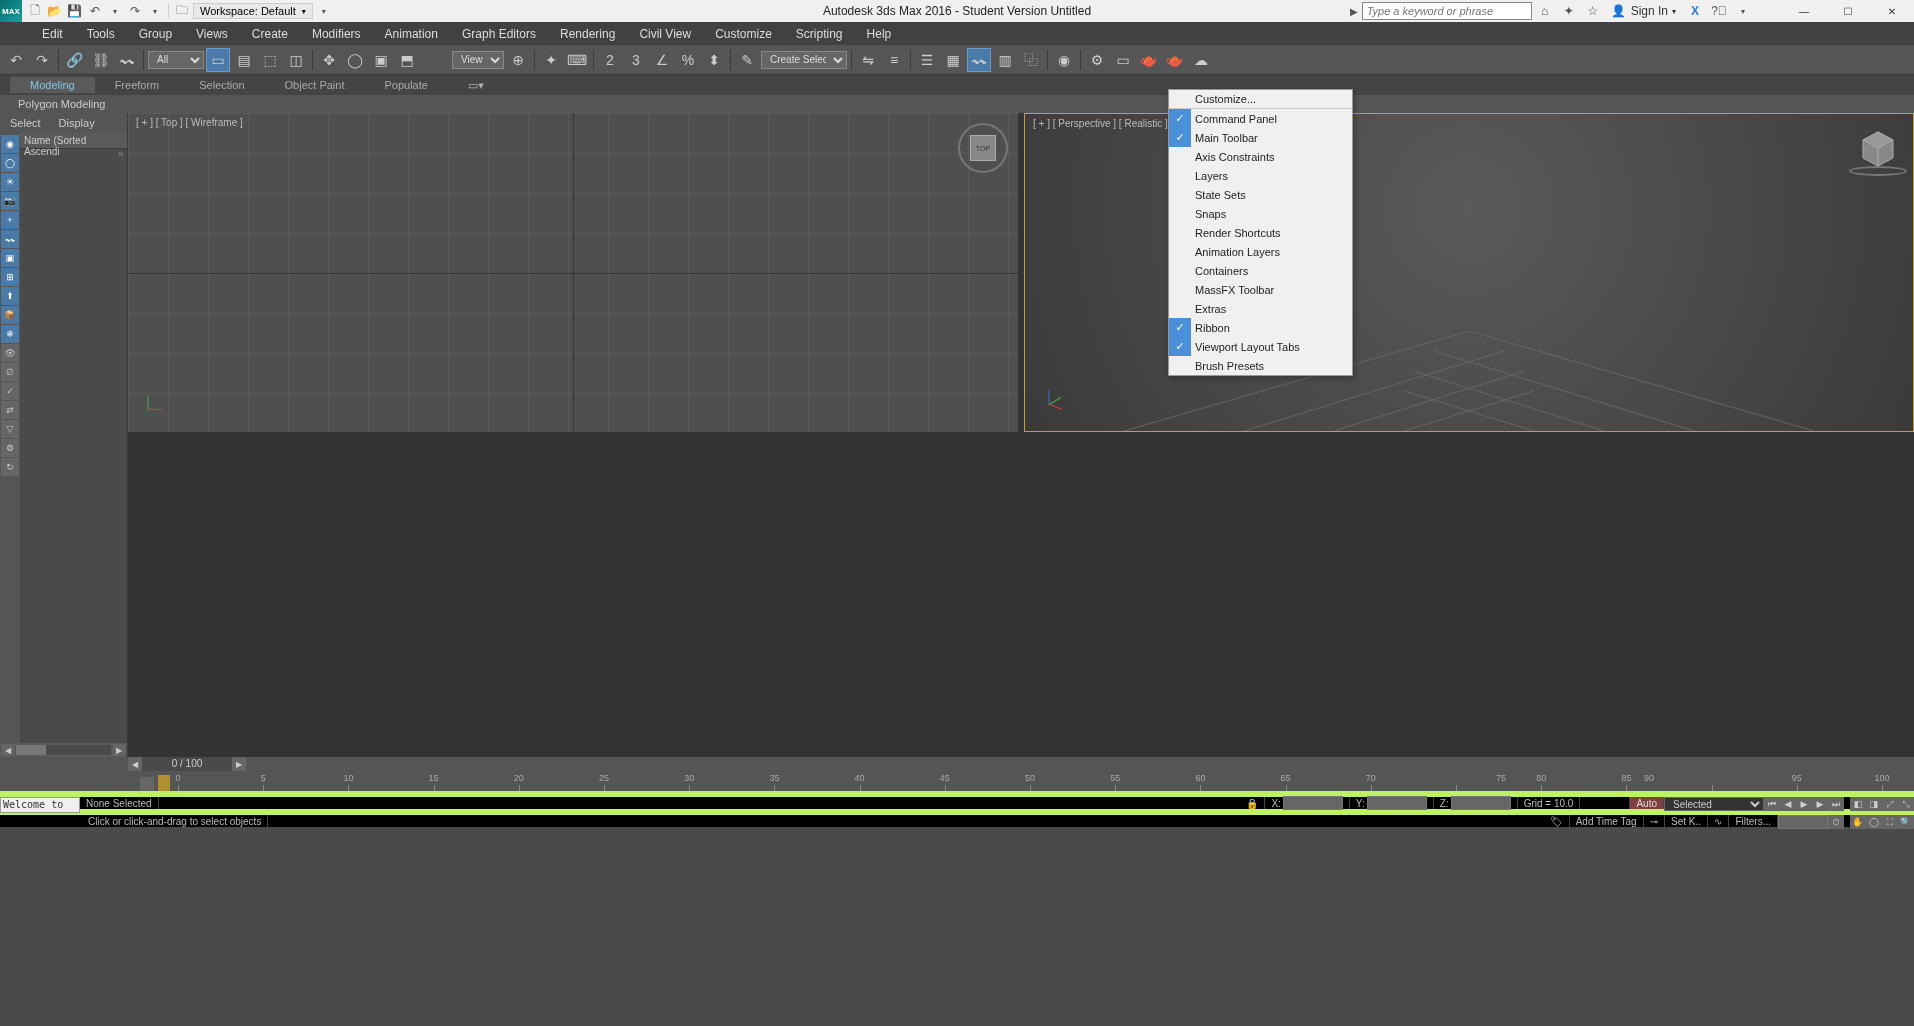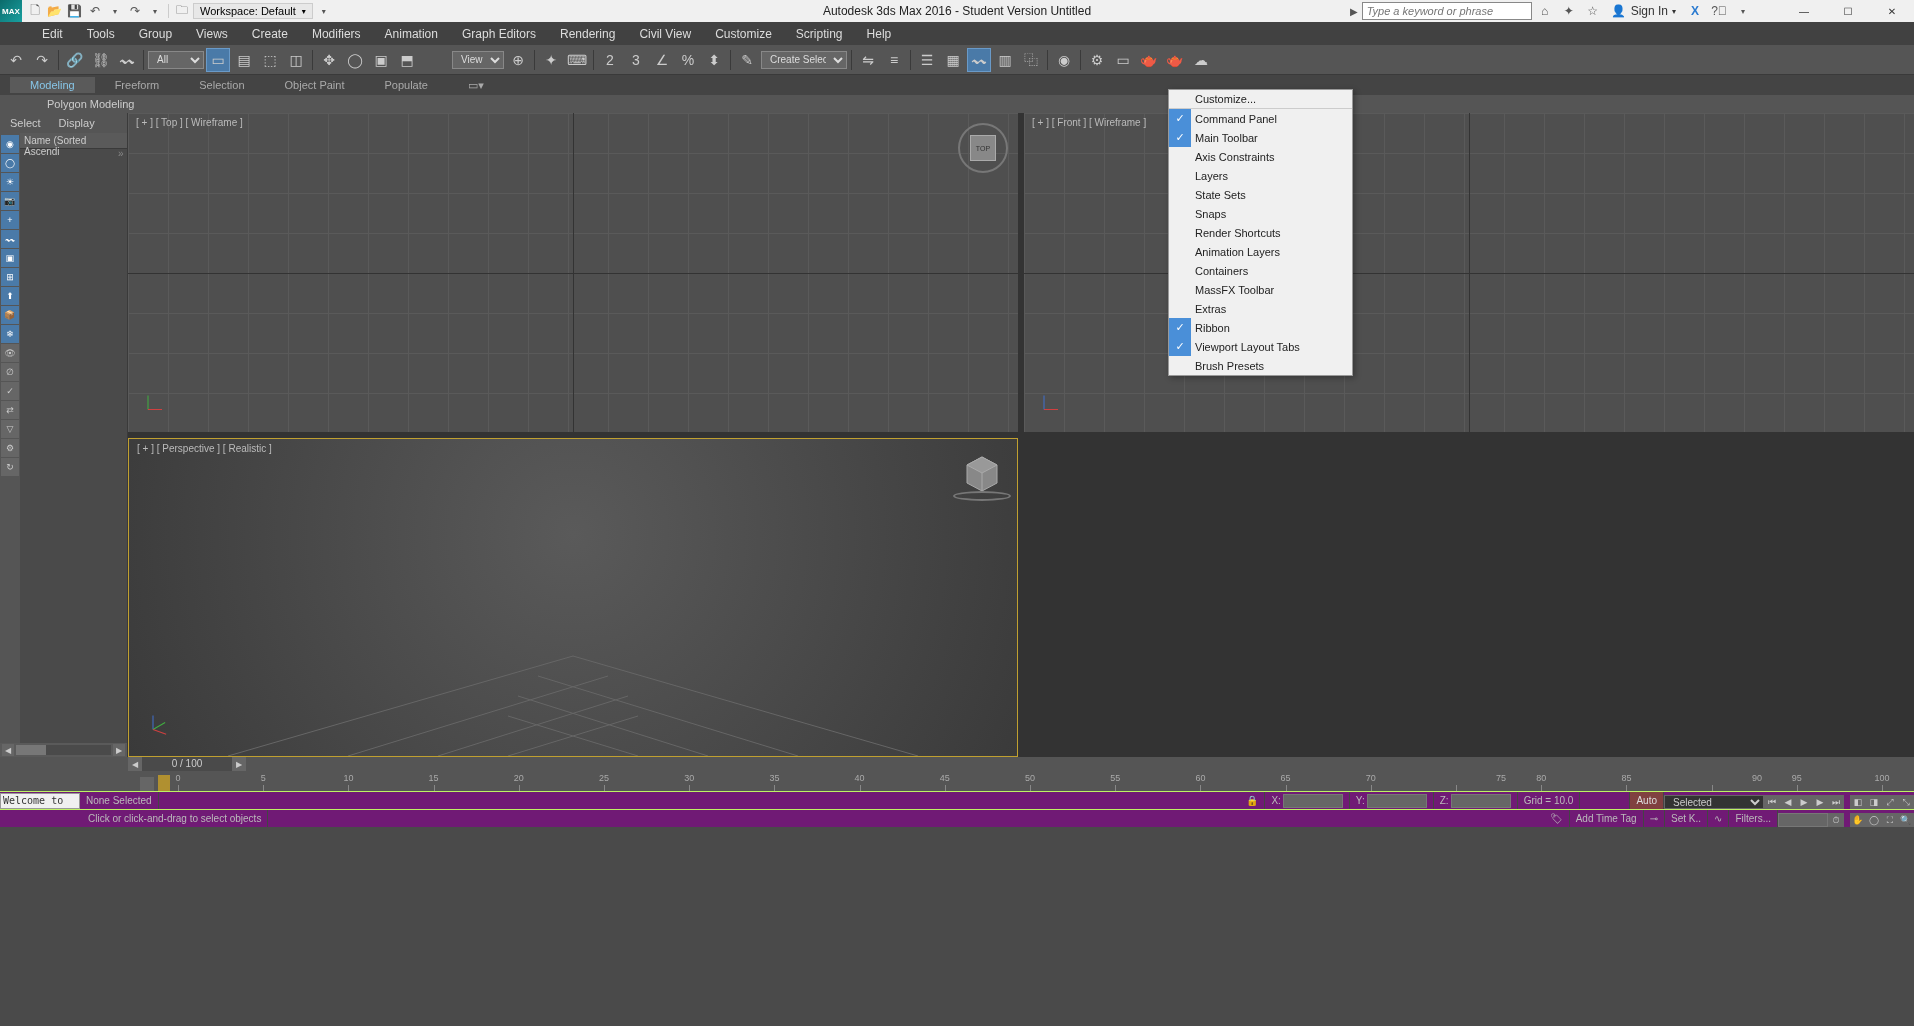--- a/index.html
+++ b/index.html
@@ -36,7 +36,7 @@
 .ribbon-tab { padding: 2px 20px; font-size: 11px; color: #aaa; cursor: pointer; }
 .ribbon-tab.active { background: #5a5a5a; color: #87c6e8; }
 .ribbon-panel { height: 18px; background: #555; display: flex; align-items: center; padding-left: 10px; }
-.ribbon-panel-label { font-size: 11px; color: #ccc; padding: 0 8px; margin-left: 29px; }
+.ribbon-panel-label { font-size: 11px; color: #ccc; padding: 0 8px; }
 
 
 .content { display: flex; height: 644px; }

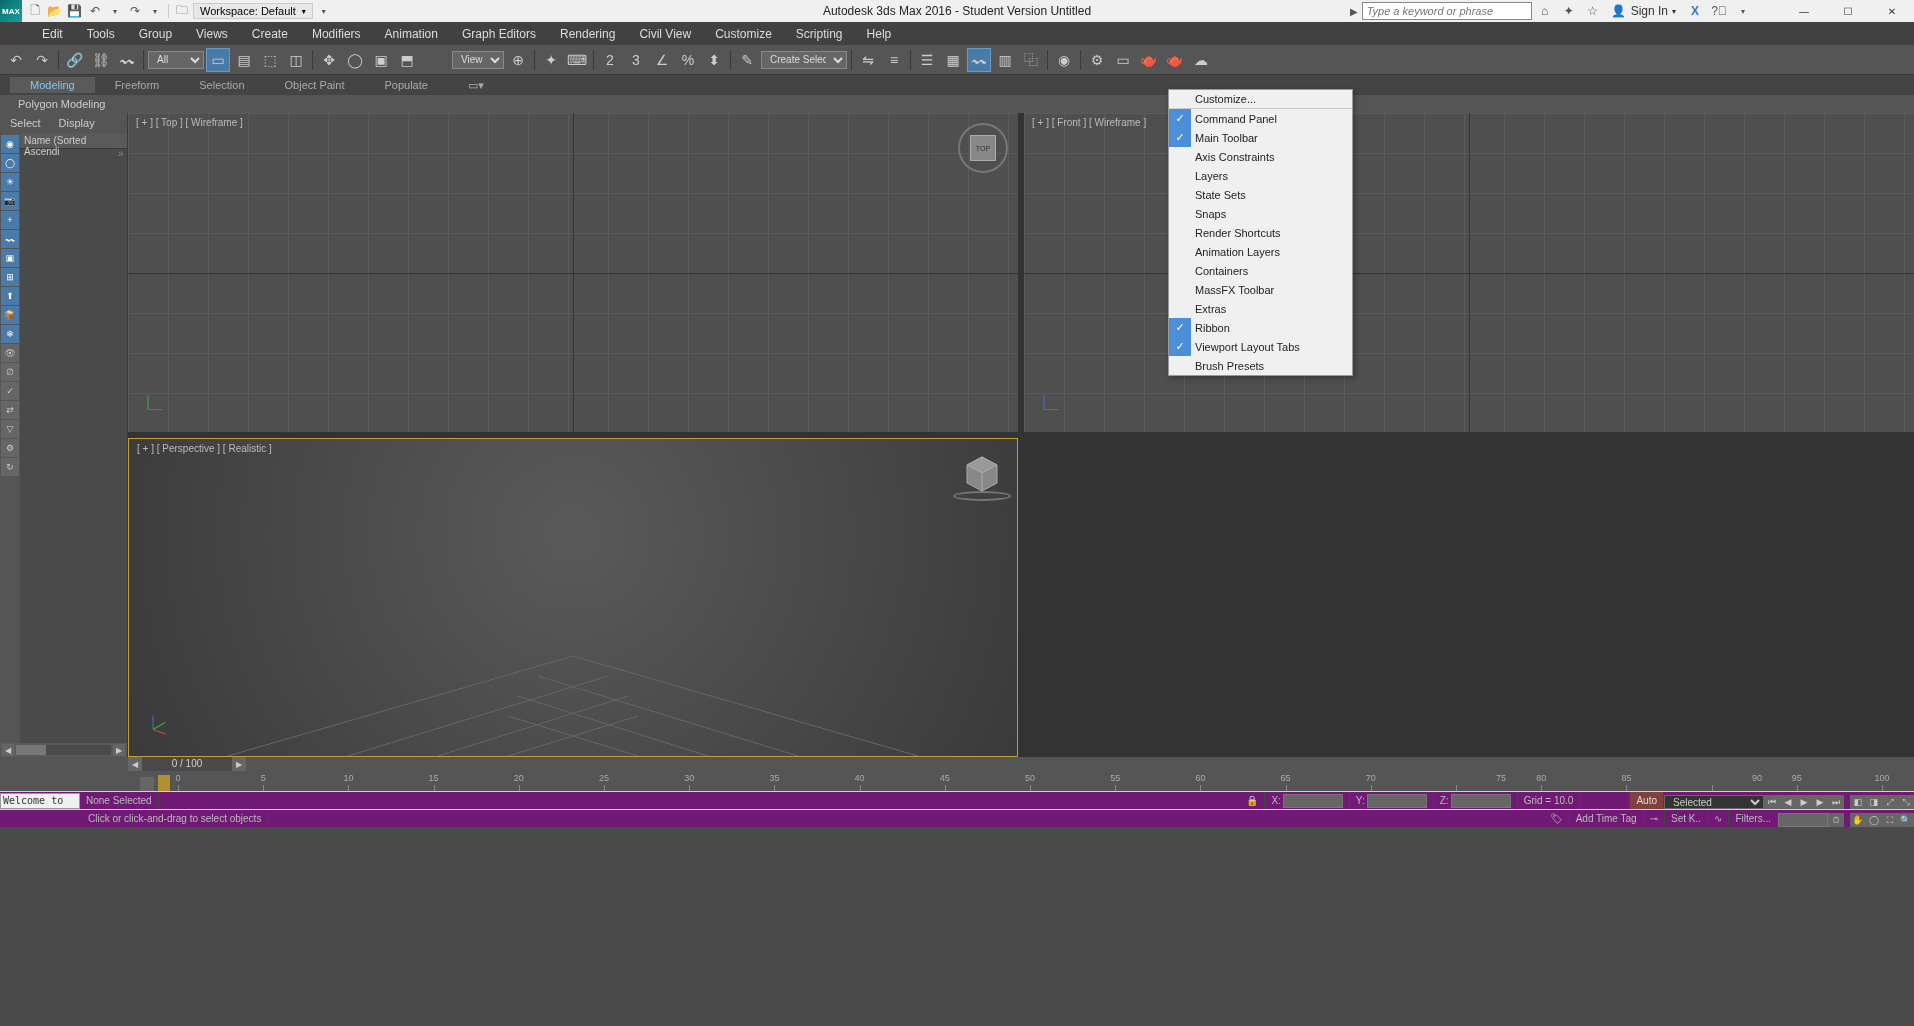--- a/index.html
+++ b/index.html
@@ -288,16 +288,6 @@
       </div>
       <div class="vp-gizmo">
         <div class="ax g" style="left:6px;bottom:4px;"></div>
-        <div class="ax r" style="left:6px;bottom:4px;"></div>
-      </div>
-    </div>
-    <div class="viewport">
-      <div class="vp-grid"></div>
-      <div class="vp-axis-x"></div>
-      <div class="vp-axis-y"></div>
-      <div class="vp-label">[ + ] [ Front ] [ Wireframe ]</div>
-      <div class="vp-gizmo">
-        <div class="ax b" style="left:6px;bottom:4px;transform:rotate(-90deg);"></div>
         <div class="ax r" style="left:6px;bottom:4px;"></div>
       </div>
     </div>

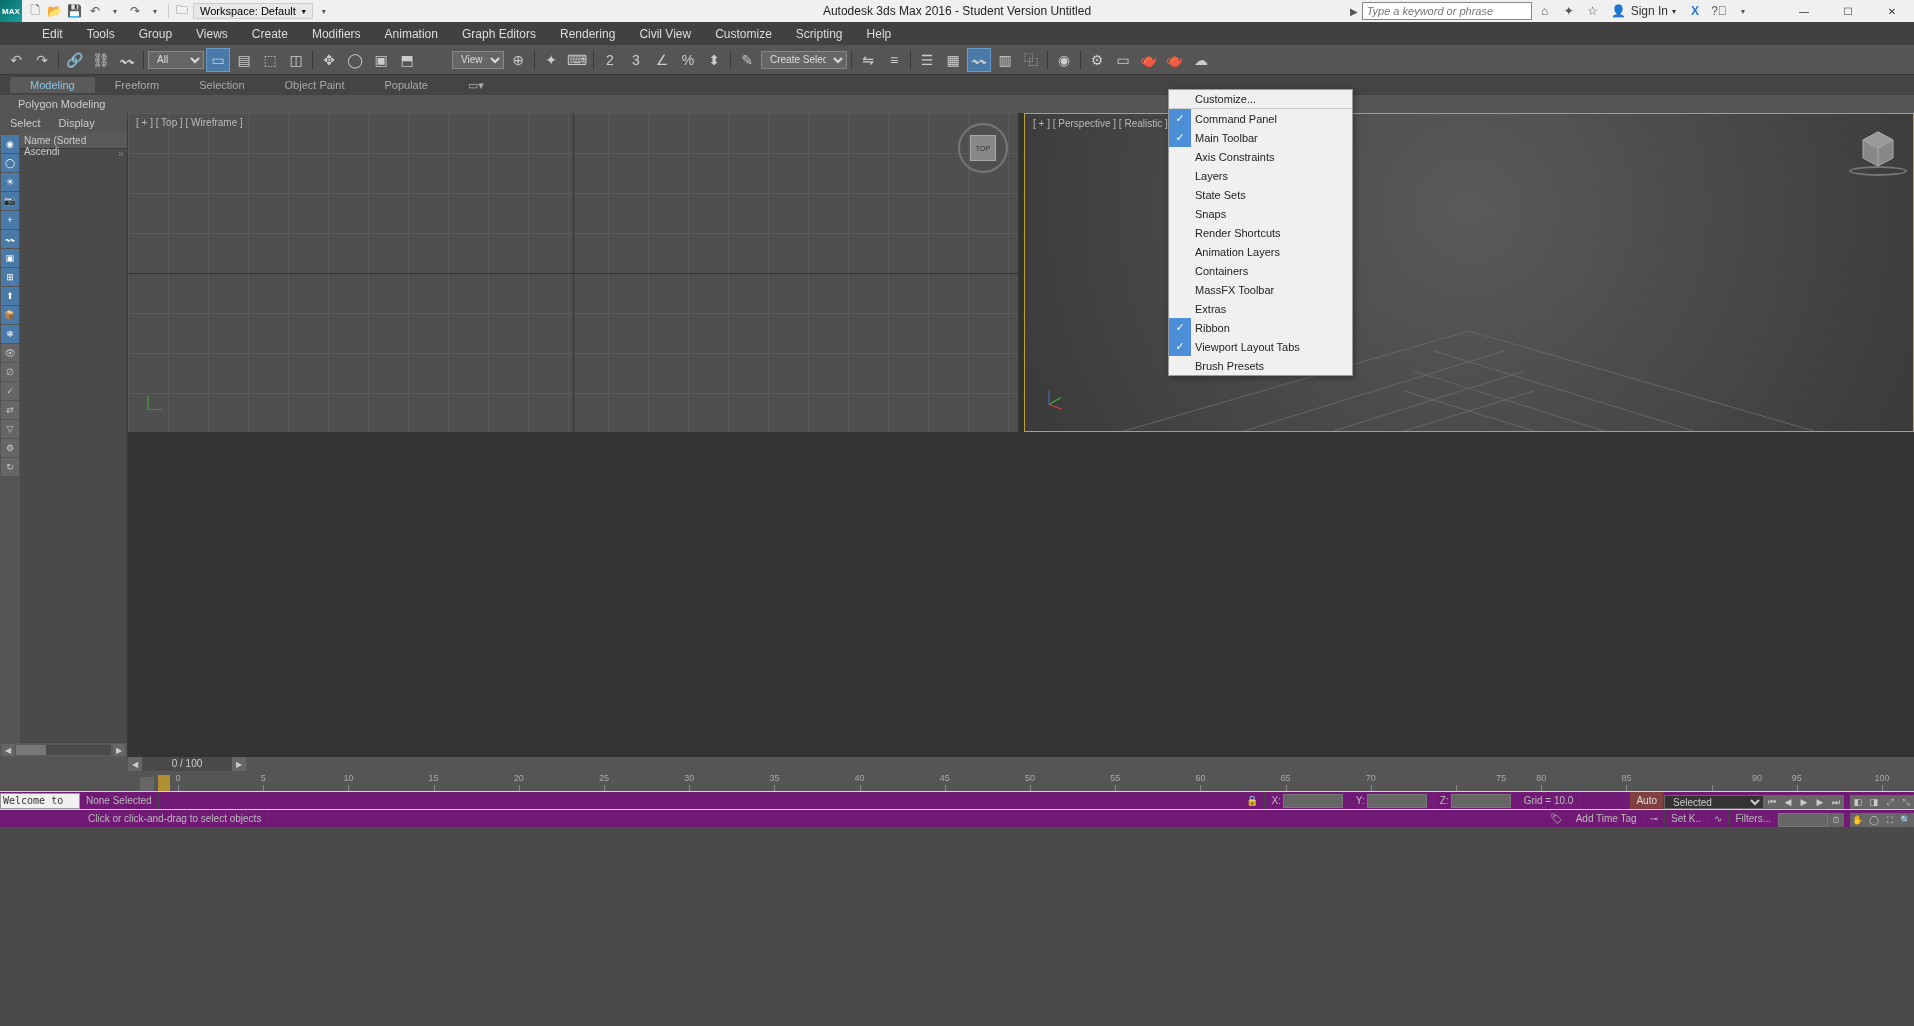--- a/index.html
+++ b/index.html
@@ -372,7 +372,7 @@
         <div class="ruler-tick" style="left: 1456.4px;"></div>
         <div class="ruler-label" style="left: 1456.4px;">85</div>
         <div class="ruler-tick" style="left: 1541.6px;"></div>
-        <div class="ruler-label" style="left: 1569px; padding-left: 36px;">90</div>
+        <div class="ruler-label" style="left: 1461px; padding-left: 36px;">90</div>
         <div class="ruler-tick" style="left: 1626.8px;"></div>
         <div class="ruler-label" style="left: 1626.8px;">95</div>
         <div class="ruler-tick" style="left: 1712px;"></div>

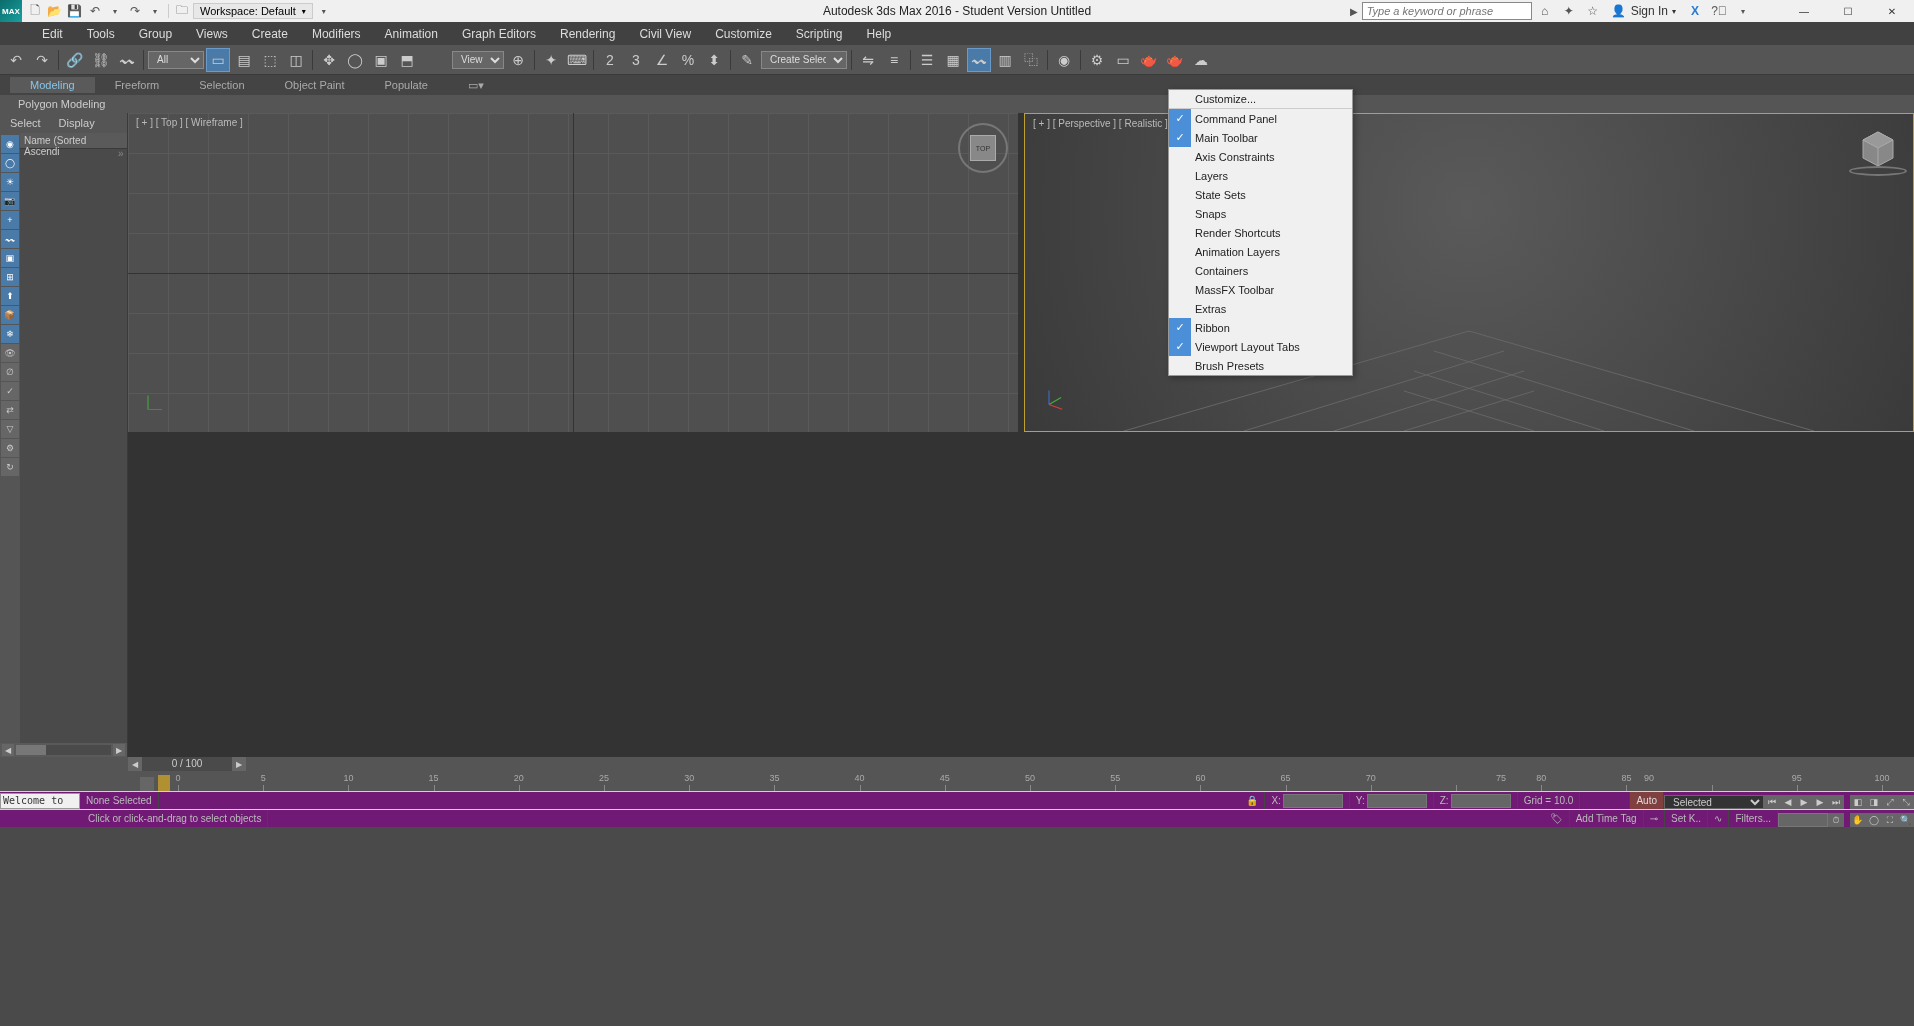--- a/index.html
+++ b/index.html
@@ -90,7 +90,7 @@
 .ruler-label { position: absolute; bottom: 8px; font-size: 9px; color: #aaa; transform: translateX(-50%); }
 
 
-.status-row { height: 18px; background: #701a75; border-top: 1px solid #bef264; display: flex; align-items: flex-end; font-size: 10px; color: #bbb; }
+.status-row { height: 18px; background: #000000; border-top: 6px solid #bef264; display: flex; align-items: flex-start; font-size: 10px; color: #bbb; }
 .status-cell { padding: 0 6px; border-right: 1px solid #444; height: 100%; display: flex; align-items: center; }
 .status-row .spacer { flex: 1; }
 .coord-box { display: flex; align-items: center; gap: 2px; }

